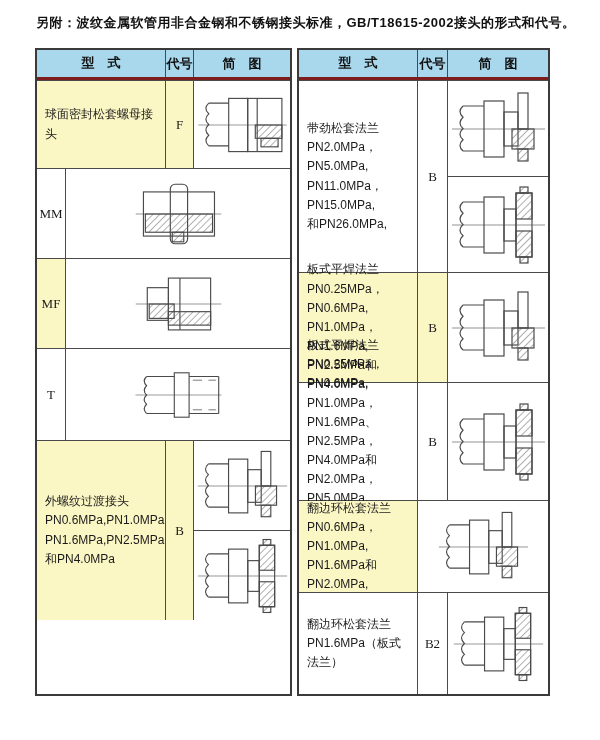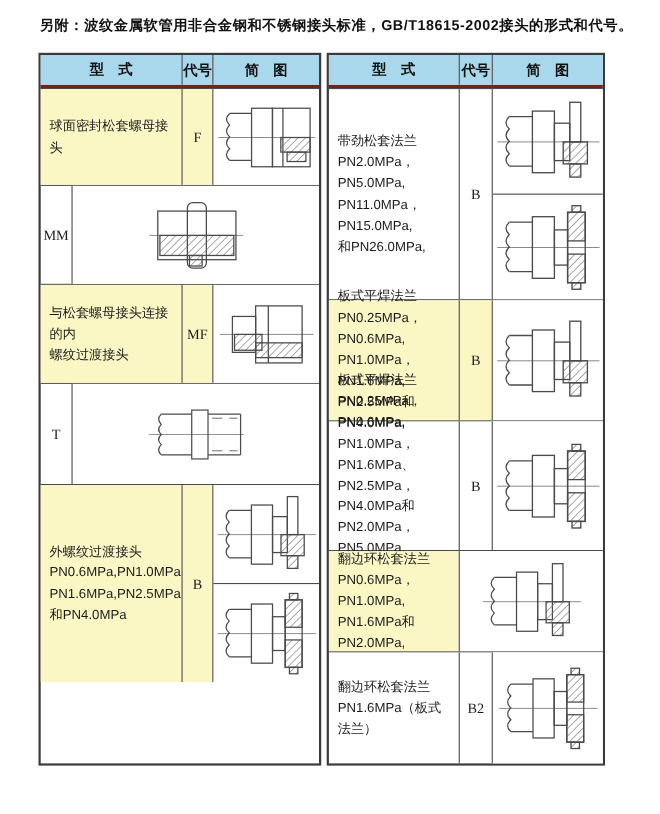--- a/index.html
+++ b/index.html
@@ -166,8 +166,6 @@
       </div>
 
       <div class="row" style="height:90px">
-        <div class="cell type hl">与松套螺母接头连接的内
-螺纹过渡接头</div>
         <div class="cell code hl">MF</div>
         <div class="cell diagram">
           <svg class="diag" viewBox="0 0 100 80" width="96" height="78">

